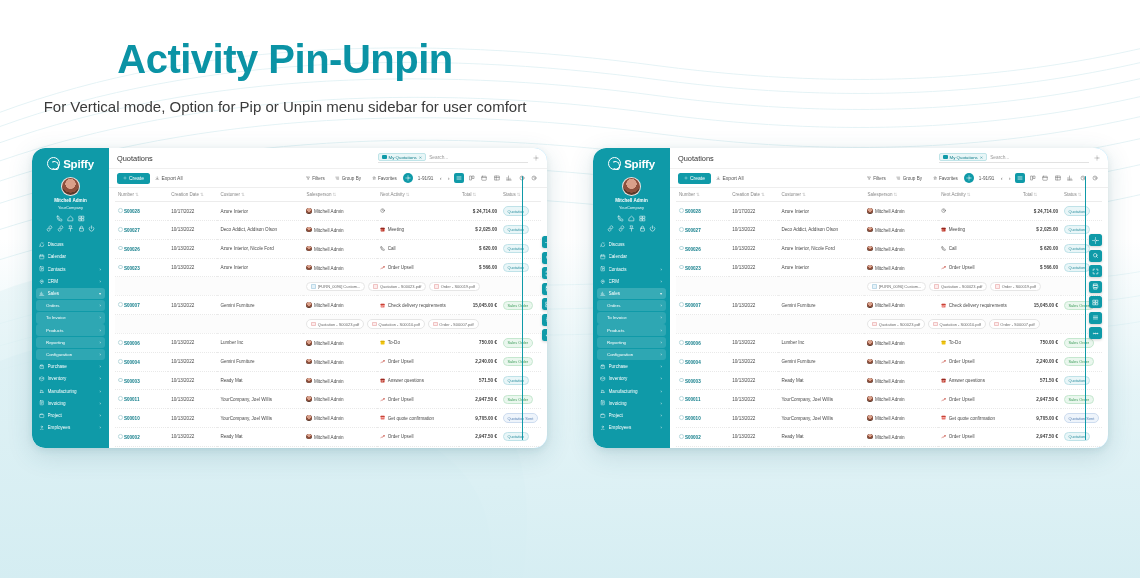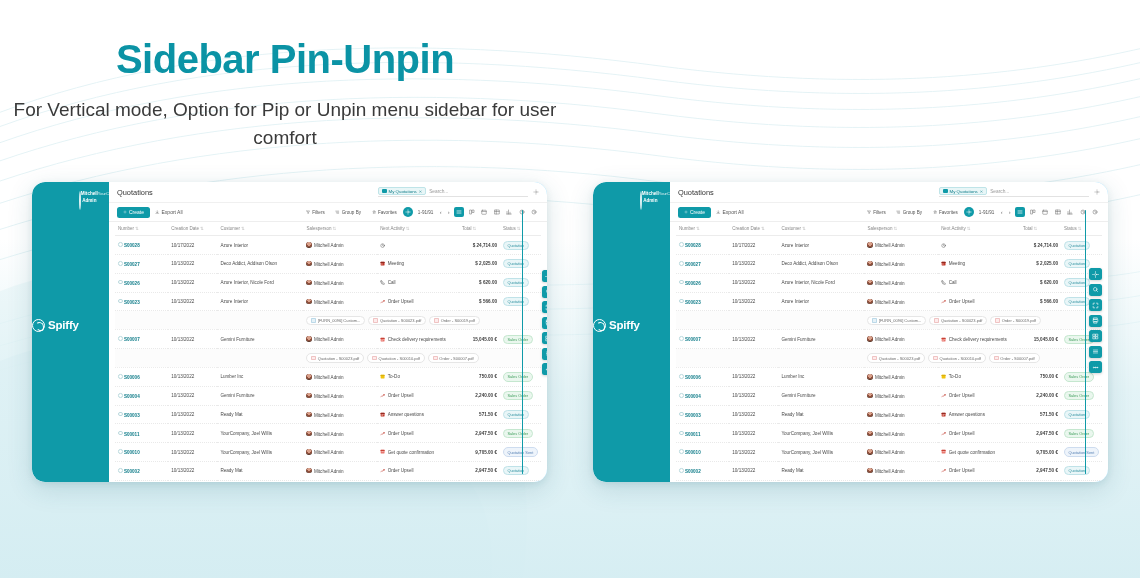--- a/index.html
+++ b/index.html
@@ -262,7 +262,7 @@
 
 <div class="headers">
   <div class="hcol">
-    <h1>Sidebar Pin-Unpin</h1>
+    <h1>Activity Pin-Unpin</h1>
     <p>For Vertical mode, Option for Pip or Unpin menu sidebar for user comfort</p>
   </div>
 </div>

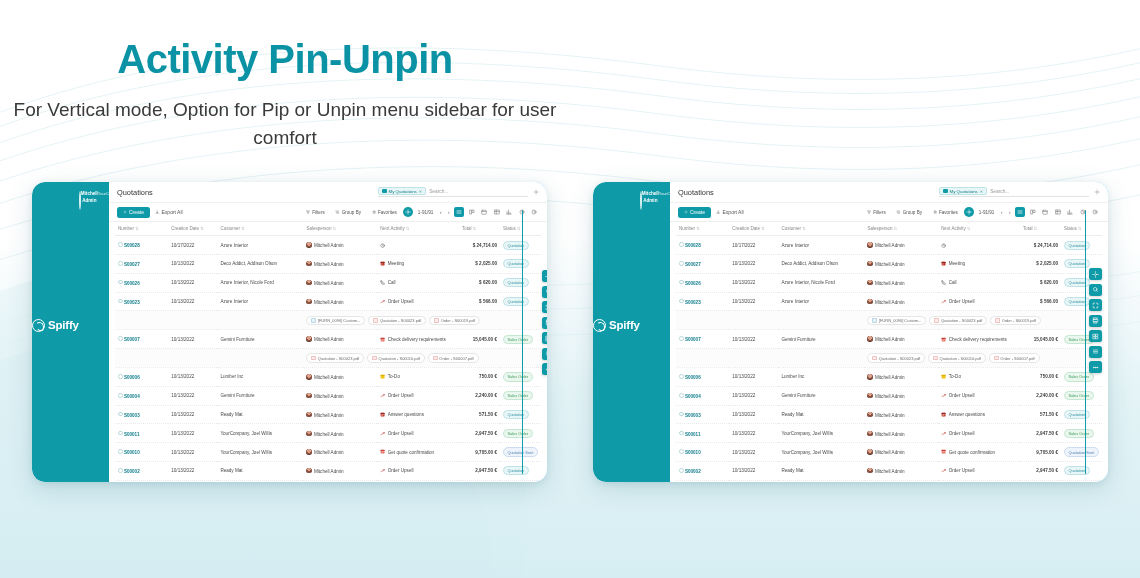--- a/index.html
+++ b/index.html
@@ -32,7 +32,7 @@
   }
   .hcol p {
     color: #3a3a3a;
-    font-size: 19px;
+    font-size: 15px;
     line-height: 1.48;
     font-weight: 400;
   }

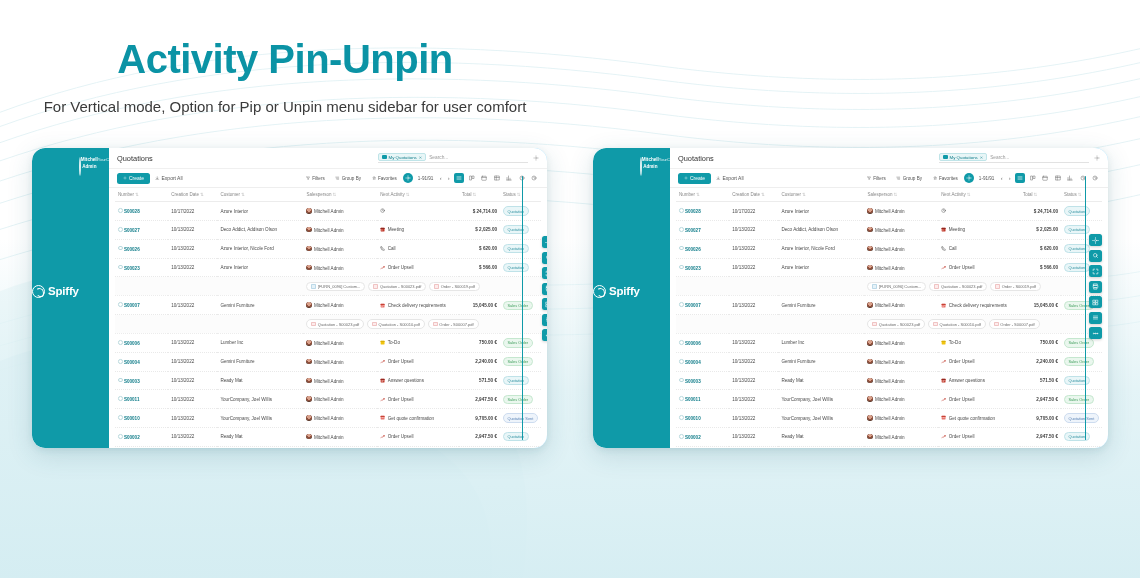--- a/index.html
+++ b/index.html
@@ -57,7 +57,7 @@
     padding: 9px 0 16px 0;
     color: #fff;
     position: relative;
-    display: flex; flex-direction: row;
+    display: flex; flex-direction: column;
   }
   .logo-row { display: flex; align-items: center; justify-content: center; gap: 3px; margin-bottom: 7px; }
   .logo-mark {

